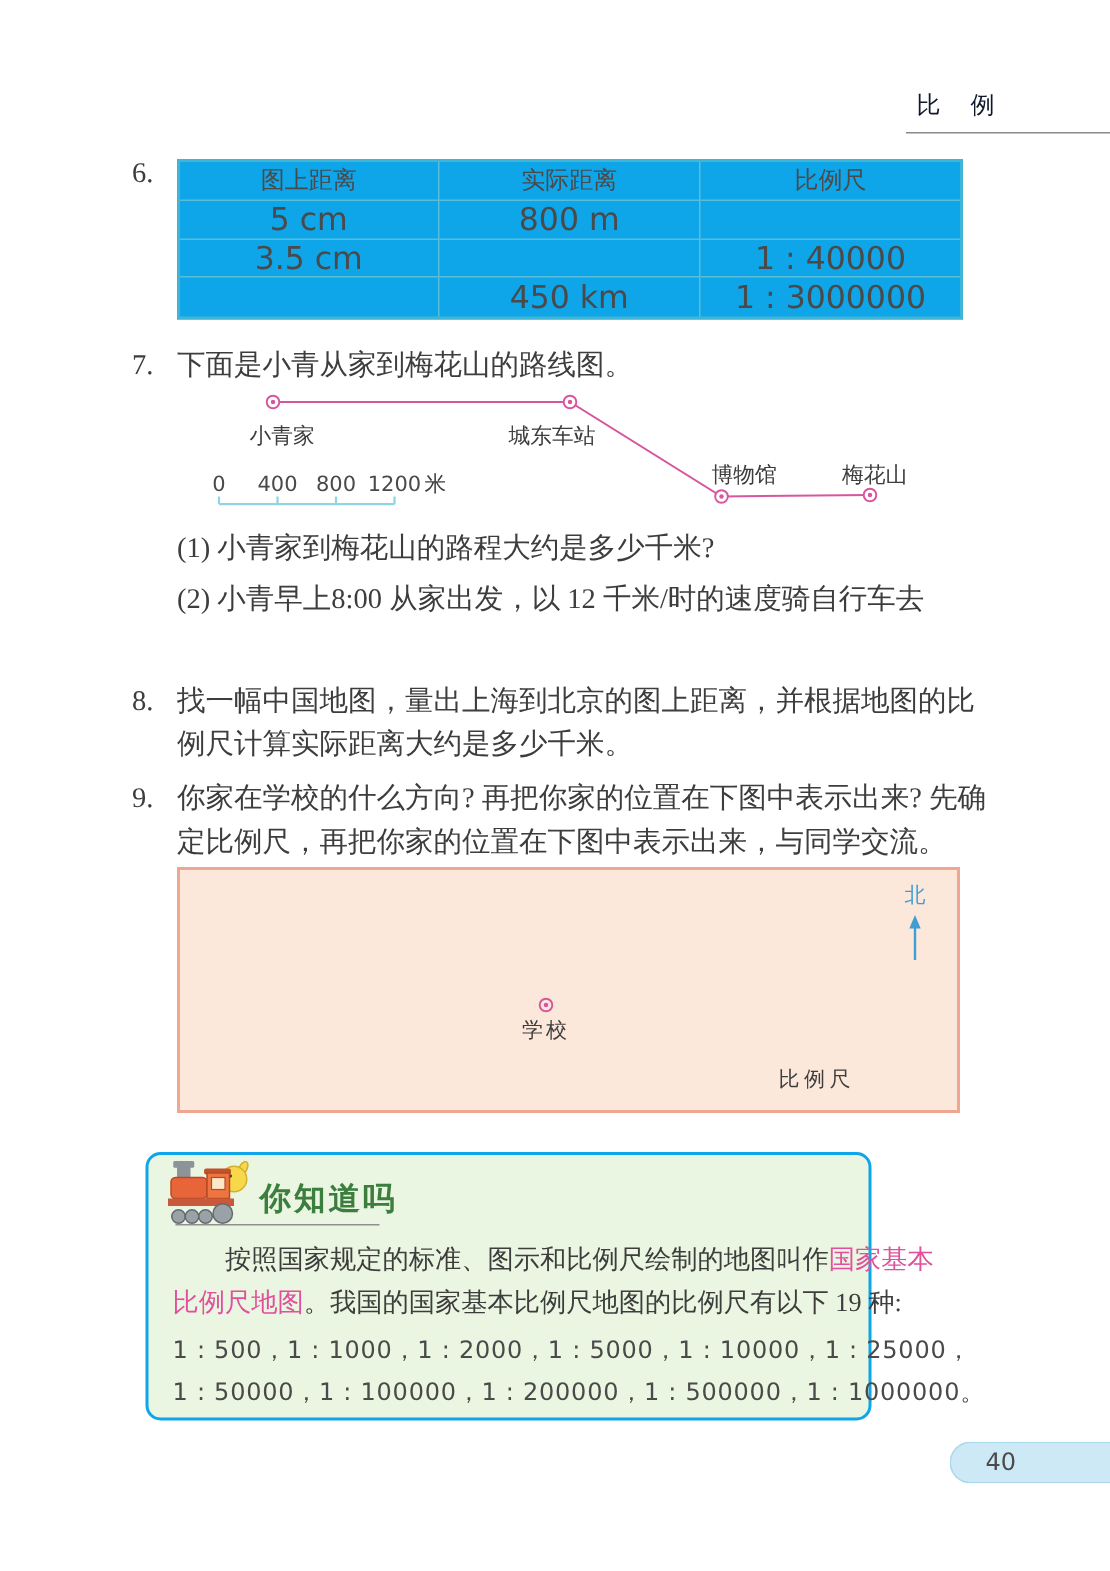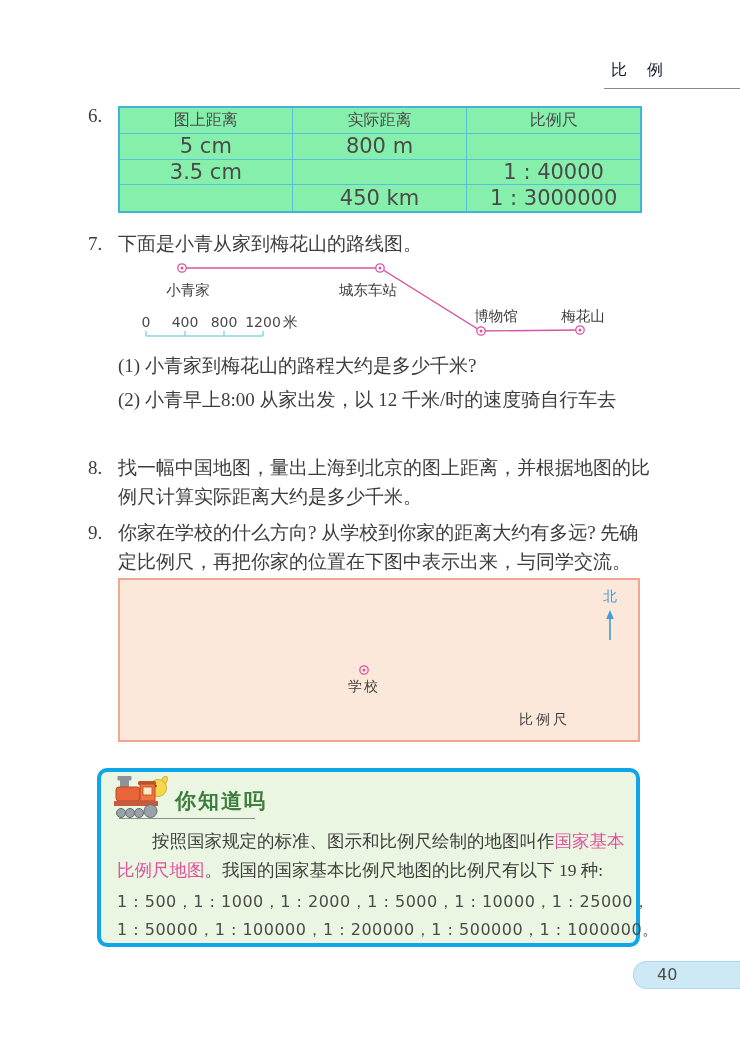--- a/index.html
+++ b/index.html
@@ -27,7 +27,7 @@
   
   .scale-table {
     position:absolute; left:118px; top:106px; width:524px; height:107px;
-    background:#86efac; border:2px solid #41b5d6;
+    background:#0ea5e9; border:2px solid #41b5d6;
     display:grid; grid-template-columns:174fr 176fr 174fr; grid-template-rows:repeat(4,1fr);
   }
   .scale-table .cell {

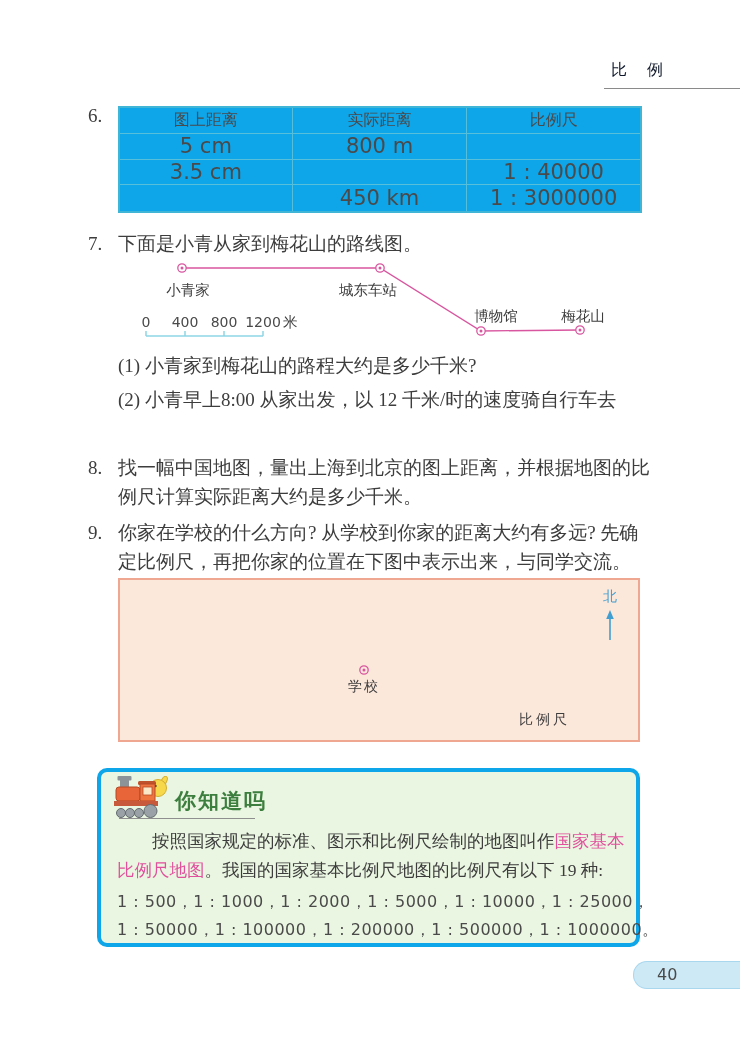--- a/index.html
+++ b/index.html
@@ -163,7 +163,7 @@
   <div class="cnline" style="left:118px;top:457px">找一幅中国地图，量出上海到北京的图上距离，并根据地图的比</div>
 
   <div class="qnum" style="left:88px;top:522px">9.</div>
-  <div class="cnline" style="left:118px;top:522px">你家在学校的什么方向? 从学校到你家的距离大约有多远? 先确</div>
+  <div class="cnline" style="left:118px;top:522px">你家在学校的什么方向? 再把你家的位置在下图中表示出来? 先确</div>
   <div class="cnline" style="left:118px;top:551px">定比例尺，再把你家的位置在下图中表示出来，与同学交流。</div>
 
   <div class="mapbox">

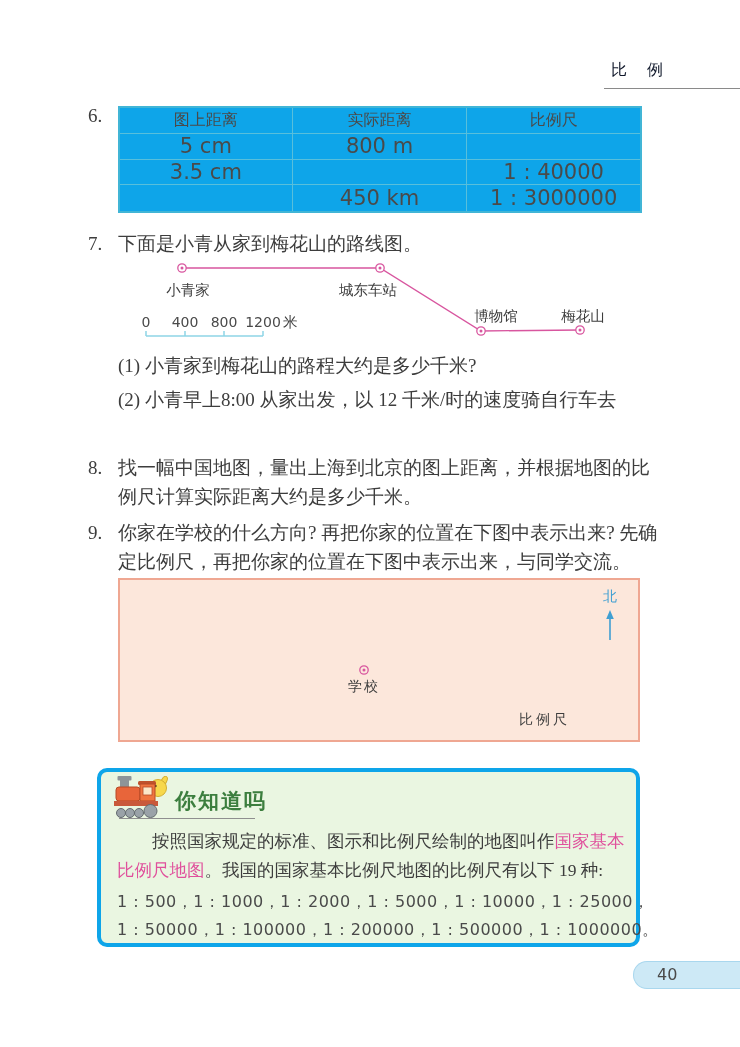--- a/index.html
+++ b/index.html
@@ -57,8 +57,8 @@
     color:#3d3d3d; letter-spacing:3px; }
   
   .knowbox {
-    position:absolute; left:97px; top:768px; width:543px; height:179px;
-    background:#eaf6e1; border:4px solid #0ea5e9; border-radius:10px;
+    position:absolute; left:97px; top:768px; width:484px; height:179px;
+    background:#eaf6e1; border:2px solid #0ea5e9; border-radius:10px;
   }
   .train { position:absolute; left:12px; top:4px; }
   .kb-title { position:absolute; left:74px; top:15px; font-size:21px; font-weight:bold;

